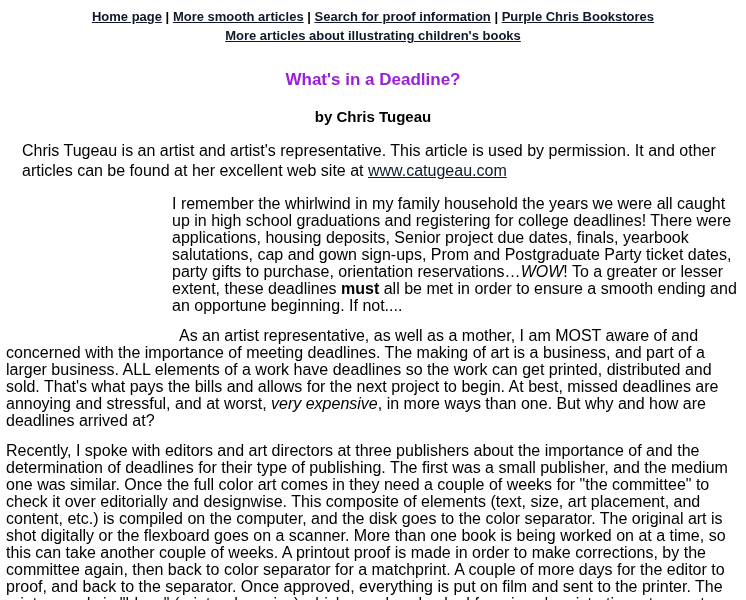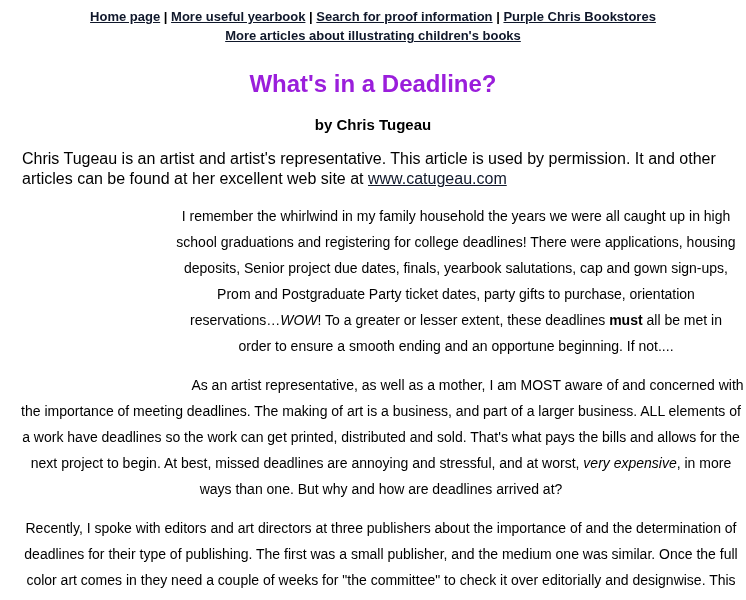--- a/index.html
+++ b/index.html
@@ -68,7 +68,7 @@
   <div>
     <a href="#">Home page</a>
     <span class="sep">|</span>
-    <a href="#">More useful yearbook</a>
+    <a href="#">More smooth articles</a>
     <span class="sep">|</span>
     <a href="#">Search for proof information</a>
     <span class="sep">|</span>

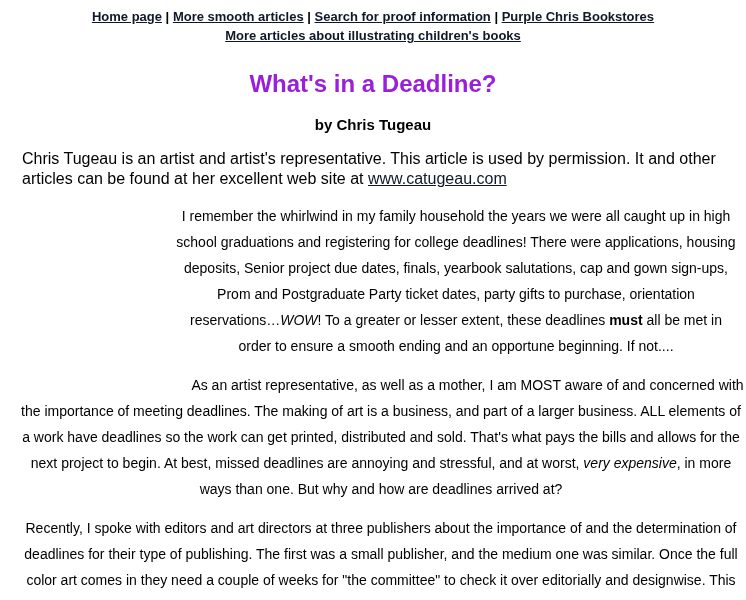--- a/index.html
+++ b/index.html
@@ -25,7 +25,7 @@
   h1.page-title {
     margin: 24px 0 0 0;
     text-align: center;
-    font-size: 24px;
+    font-size: 17px;
     font-weight: bold;
     color: #9a1edb;
   }

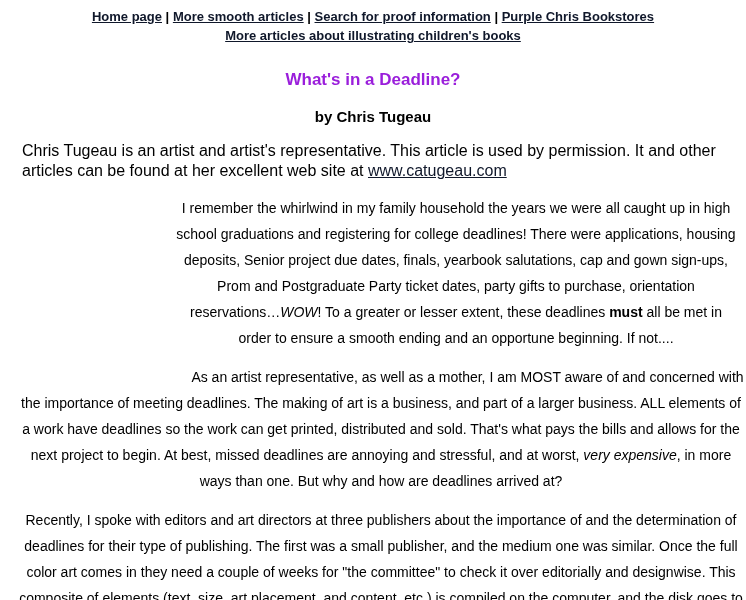--- a/index.html
+++ b/index.html
@@ -44,10 +44,9 @@
   }
 
   .article p {
-    font-size: 14px;
-    line-height: 26px;
+    font-size: 16px;
+    line-height: 17px;
     margin: 13px 0;
-    text-align: center;
   }
   p.quote {
     margin-left: 172px;

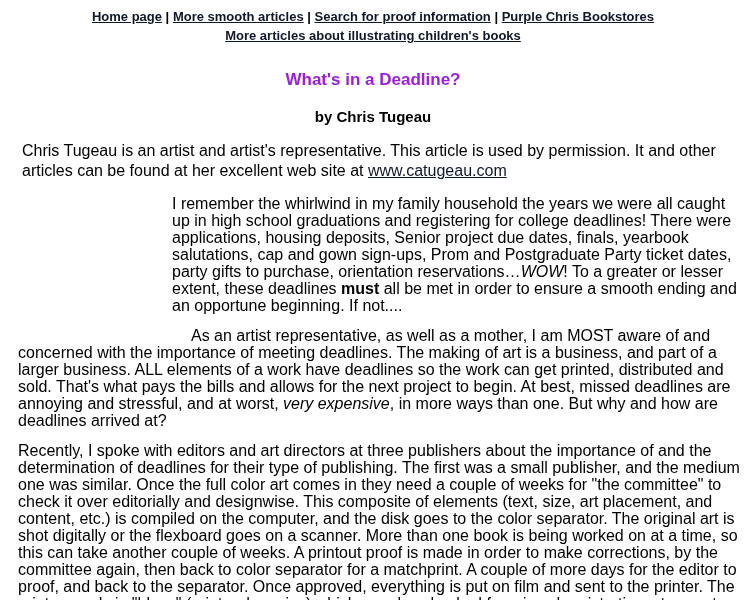--- a/index.html
+++ b/index.html
@@ -53,7 +53,7 @@
     margin-right: 6px;
   }
   p.flush {
-    margin-left: 18px;
+    margin-left: 6px;
     margin-right: 2px;
   }
   p.flush-indent {

